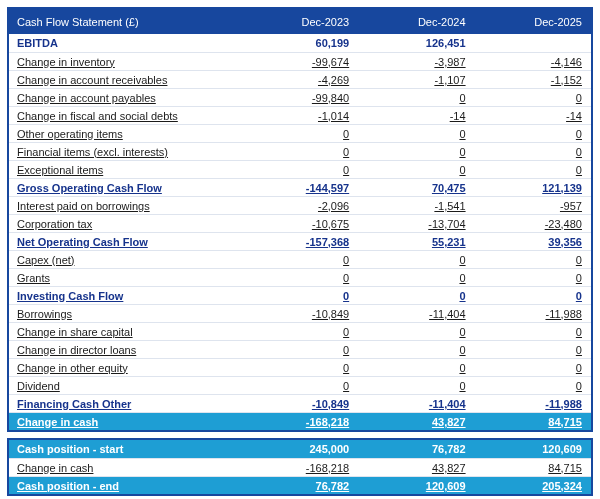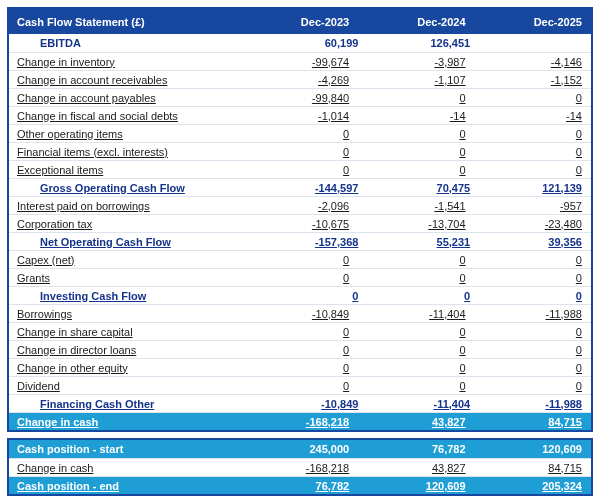--- a/index.html
+++ b/index.html
@@ -25,7 +25,7 @@
     height: 25px;
     background: #17479E;
     color: #ffffff;
-    font-weight: bold;
+    font-weight: normal;
     font-size: 11px;
   }
   .row {

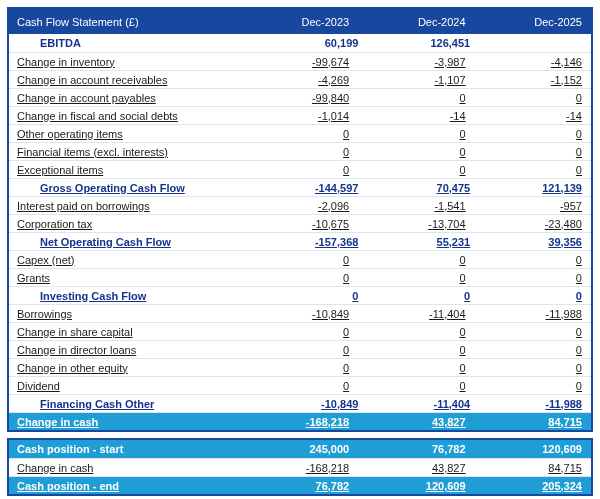--- a/index.html
+++ b/index.html
@@ -44,7 +44,6 @@
   .row.section {
     color: #16338C;
     font-weight: bold;
-    padding-left: 23px;
   }
   .row.highlight {
     background: #1E9ED4;

